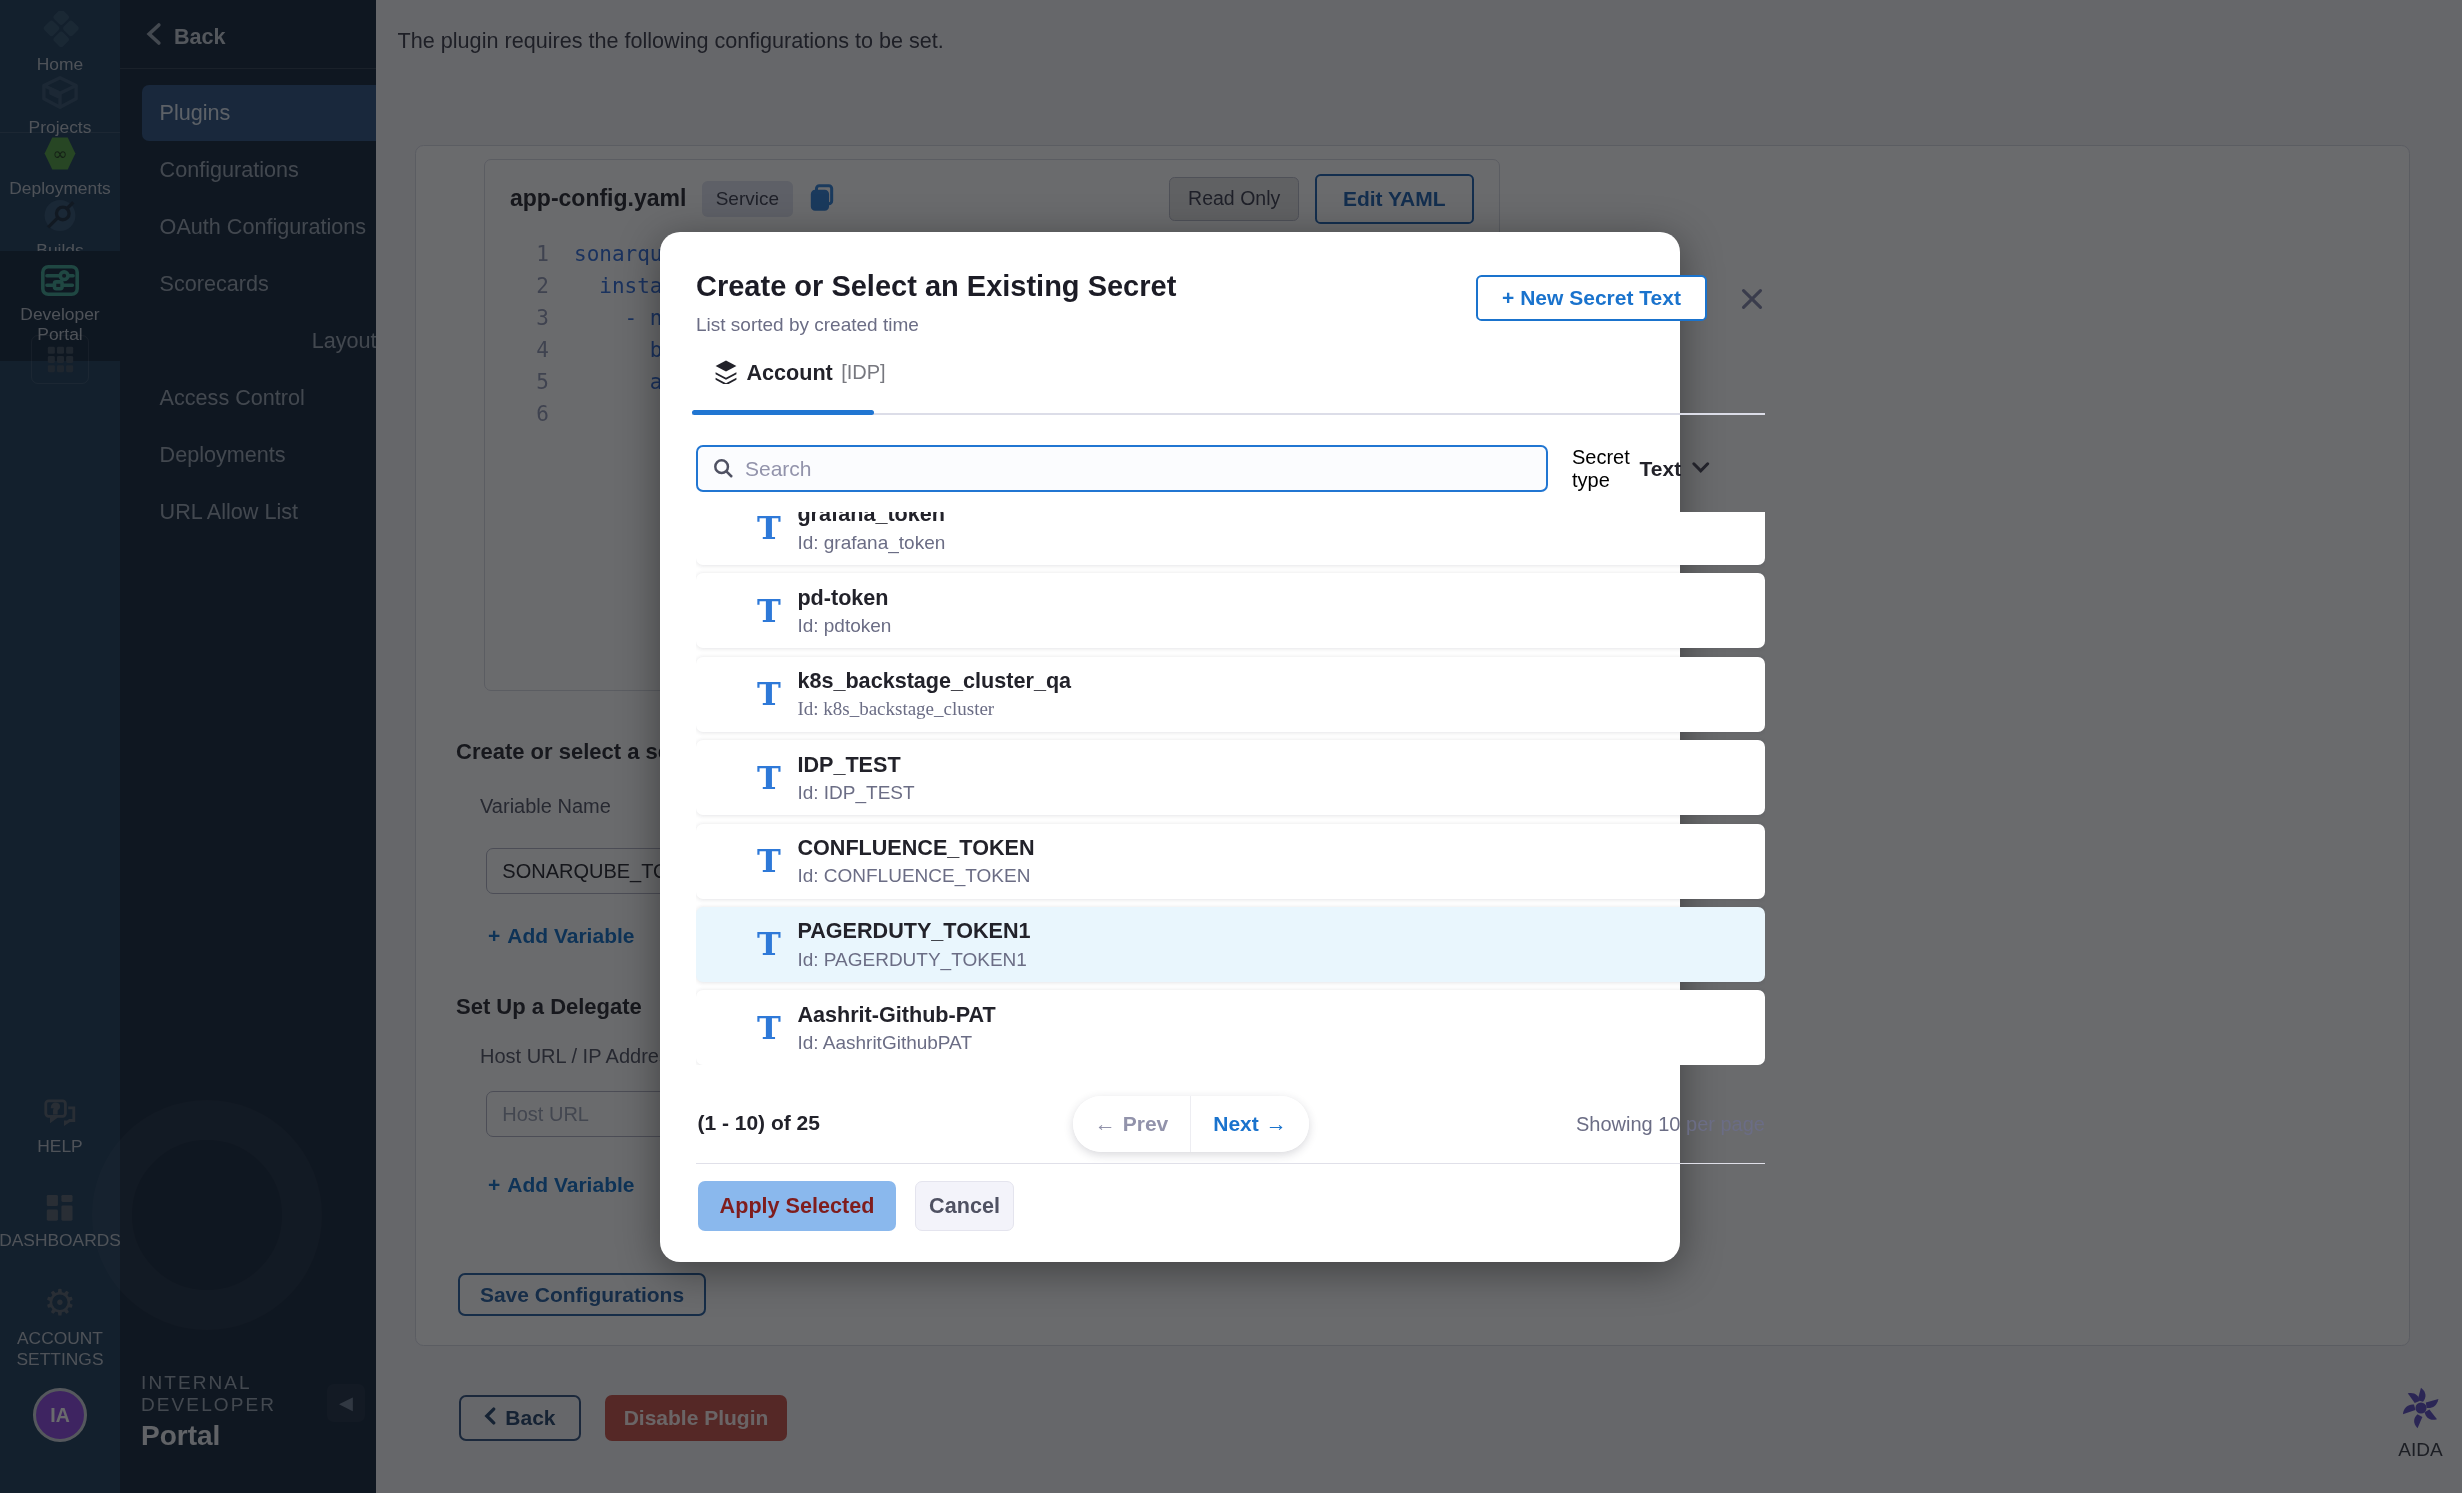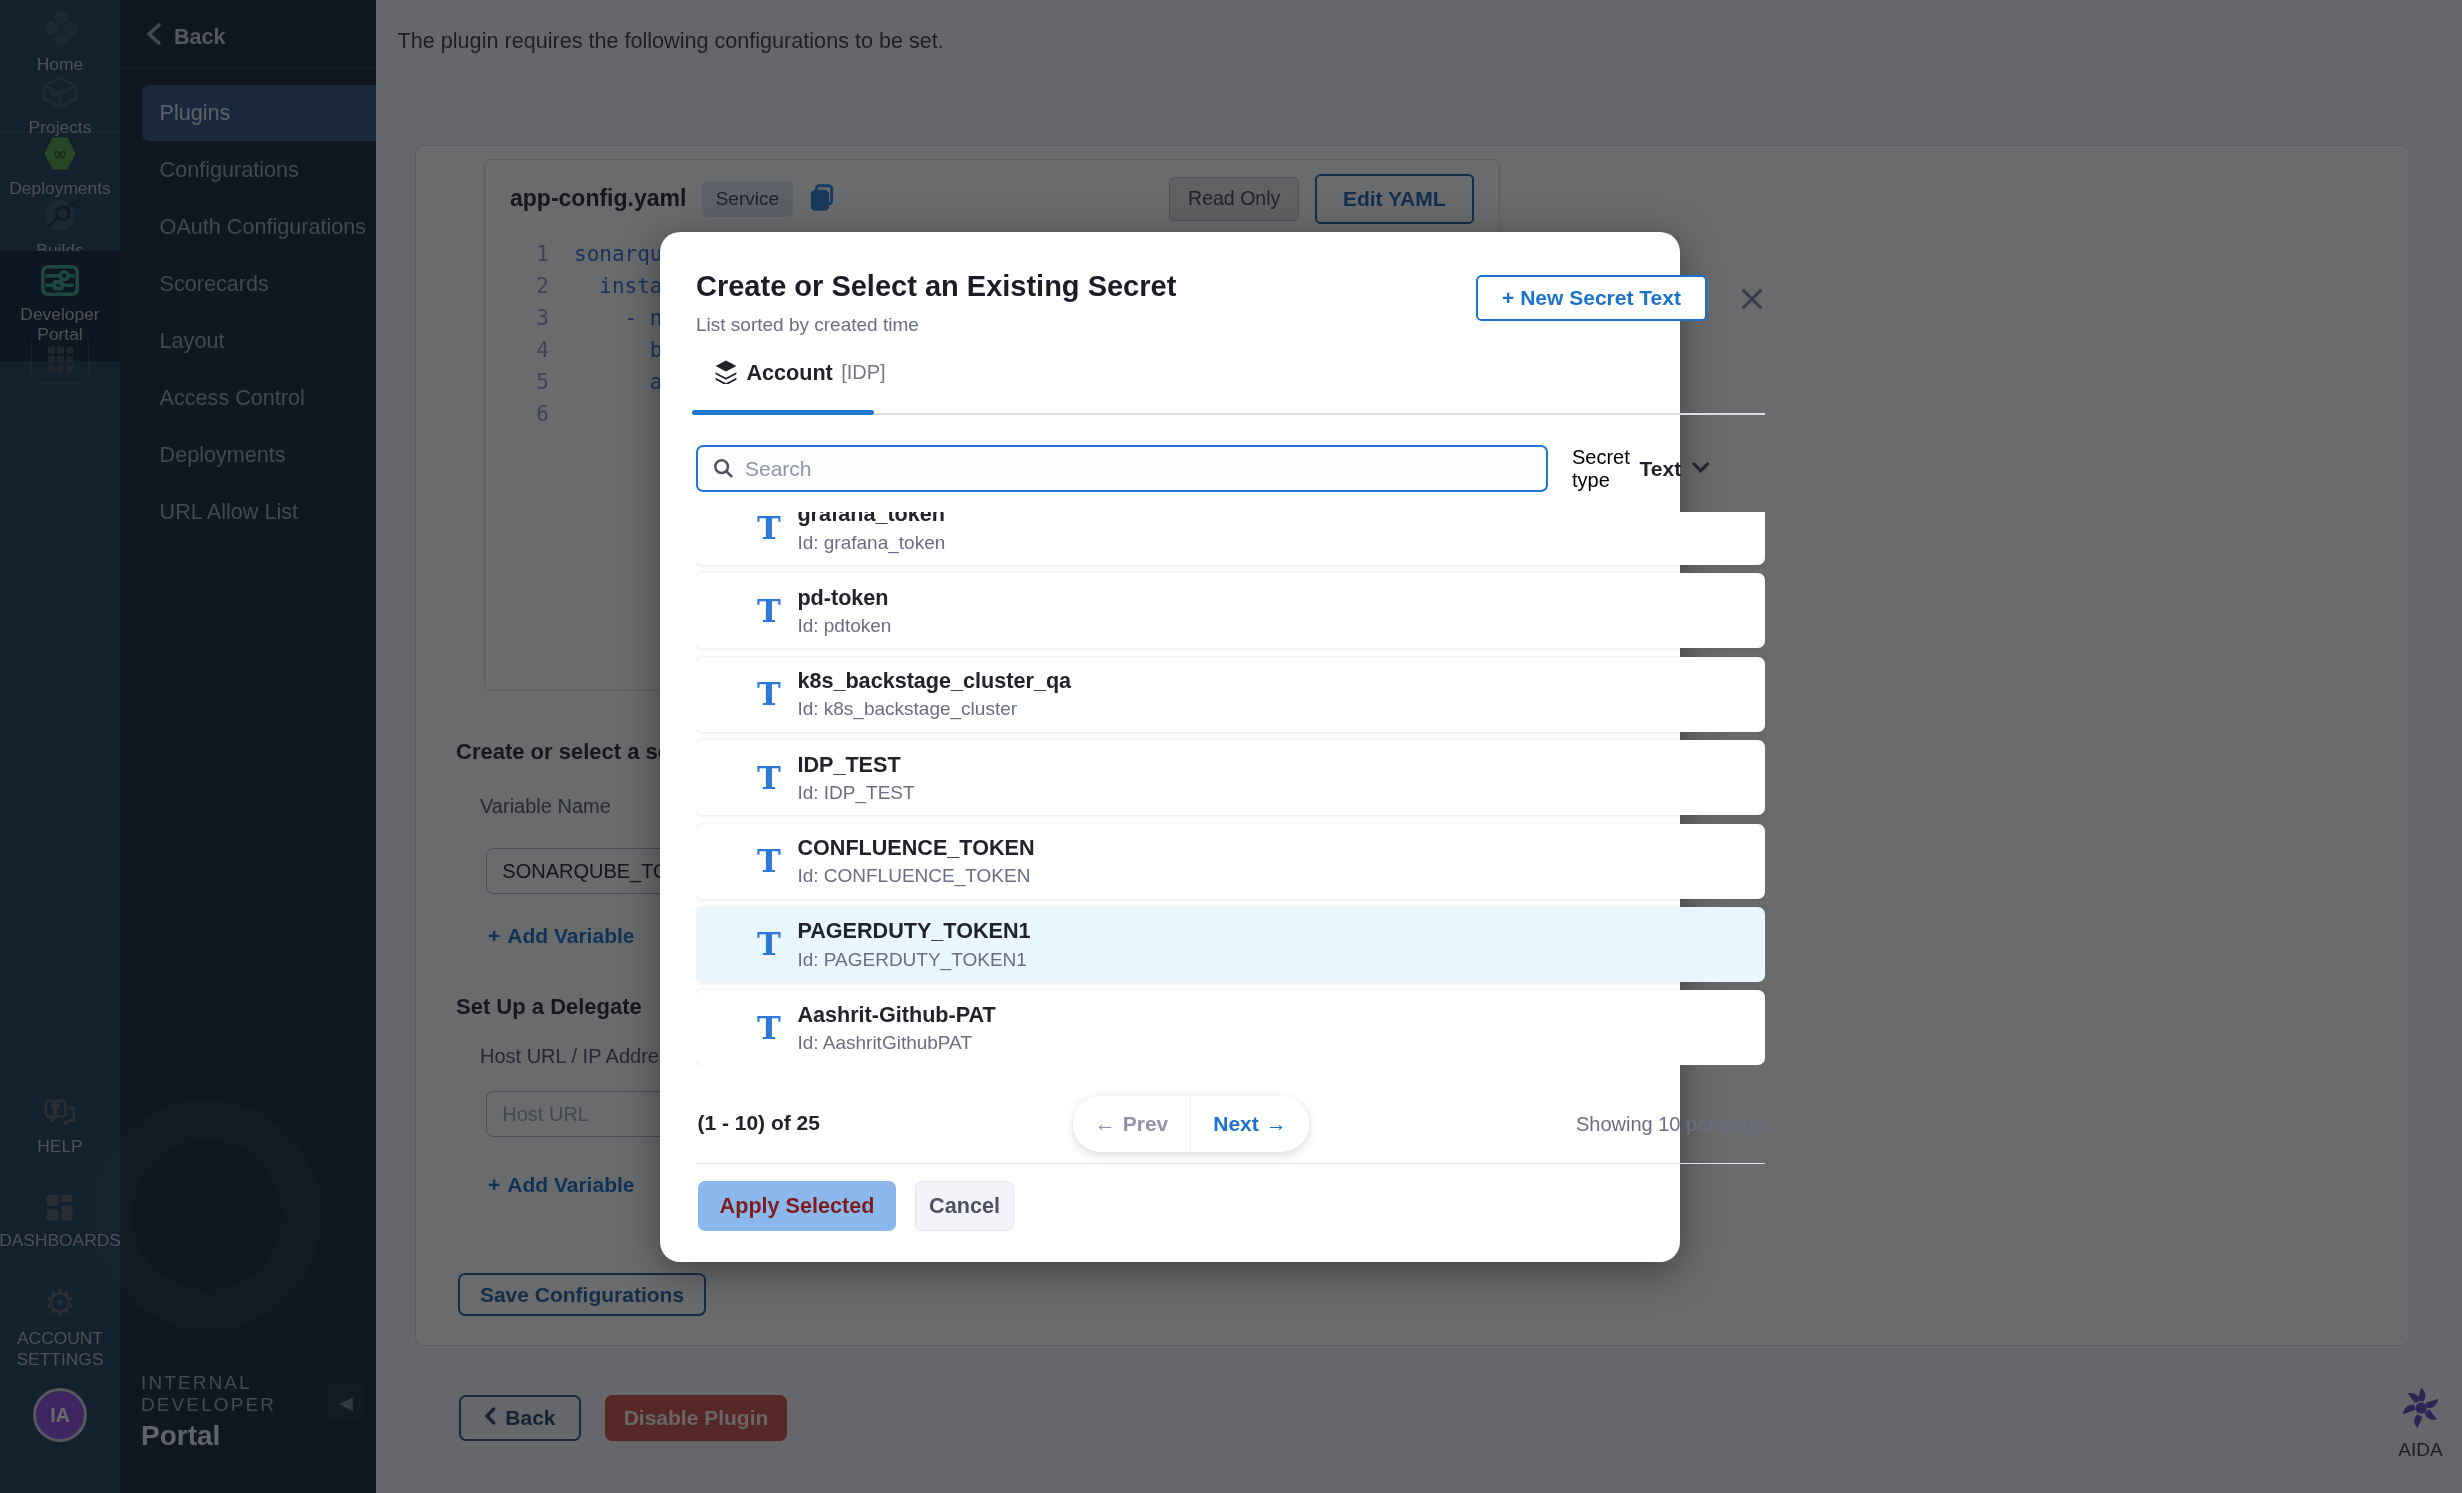--- a/index.html
+++ b/index.html
@@ -228,7 +228,7 @@
   <div class="sn-item" style="top:256px;">
       <span>Scorecards</span>
     </div>
-  <div class="sn-item" style="top:313px;">
+  <div class="sn-item" style="top:313px;justify-content:flex-end;">
       <span>Layout</span>
     </div>
   <div class="sn-item" style="top:370px;">

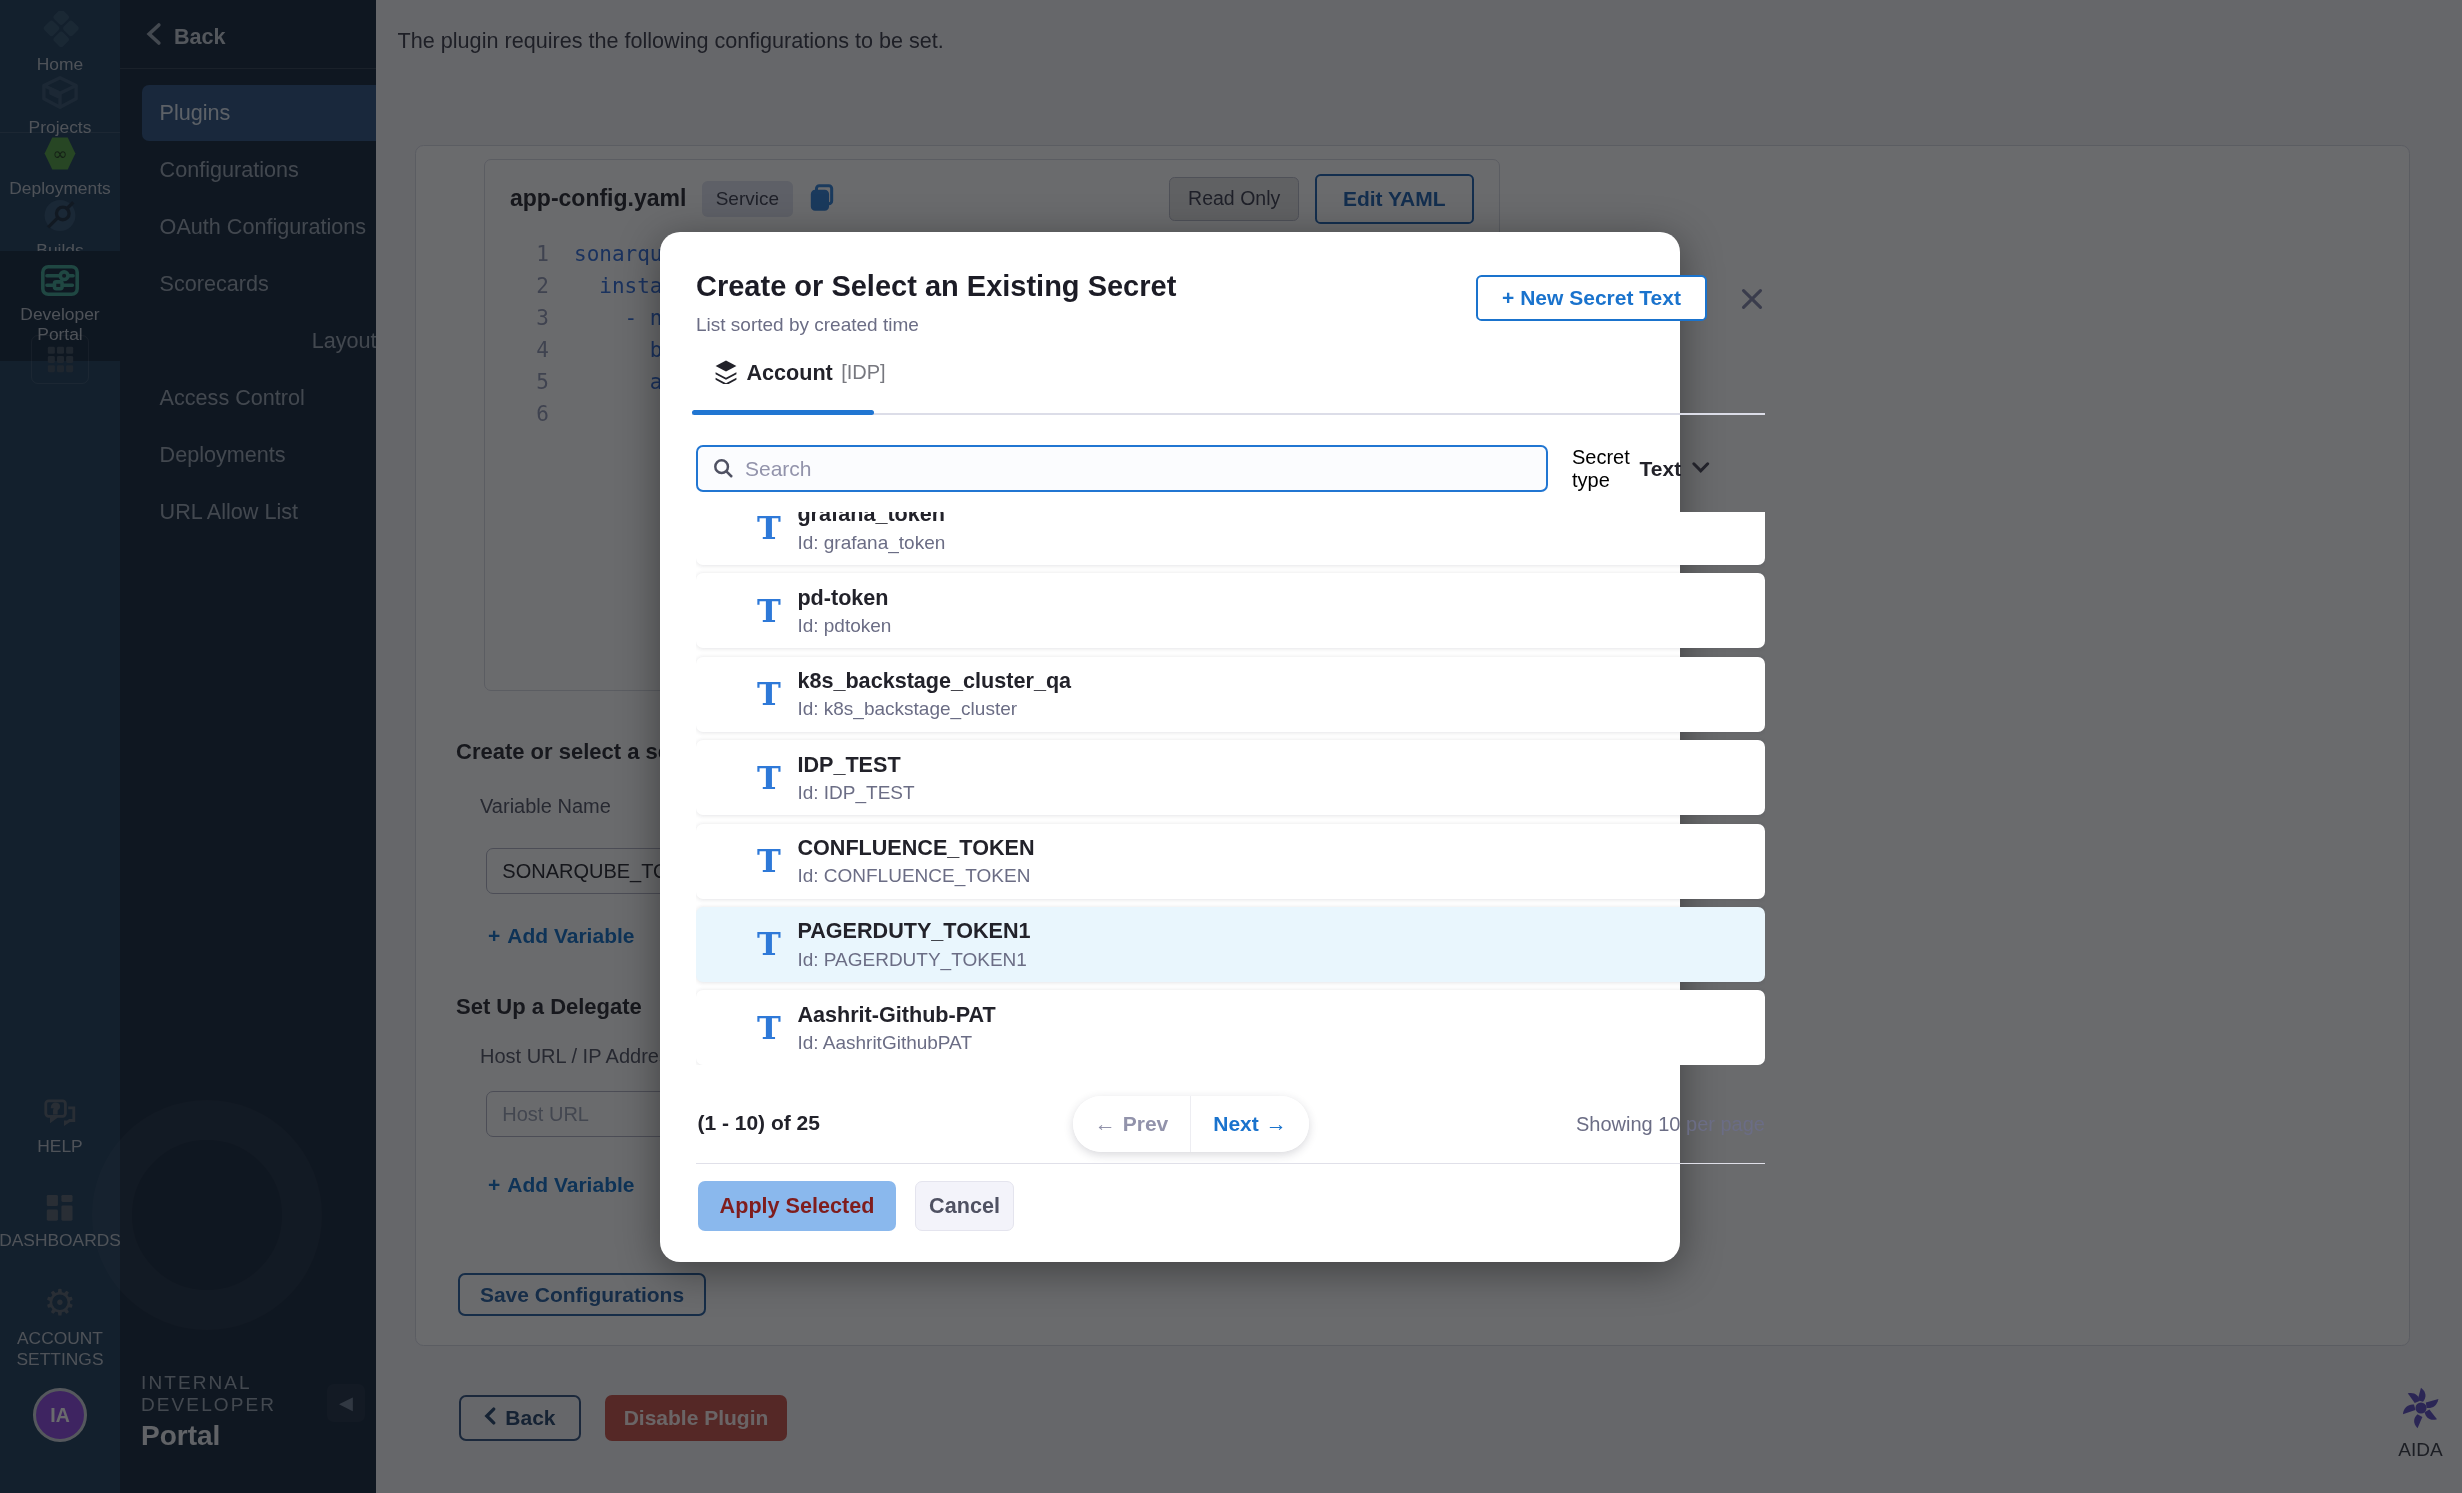--- a/index.html
+++ b/index.html
@@ -411,7 +411,7 @@
       <span class="t-icon">T</span>
       <span class="r-text">
           <span class="r-name" style="display:block;">k8s_backstage_cluster_qa</span>
-          <span class="r-id" style="display:block;">Id: k8s_backstage_cluster</span>
+          <span class="r-id" style="display:block;font-family:Liberation Serif, serif;">Id: k8s_backstage_cluster</span>
         </span>
     </div>
     <div class="m-row">

